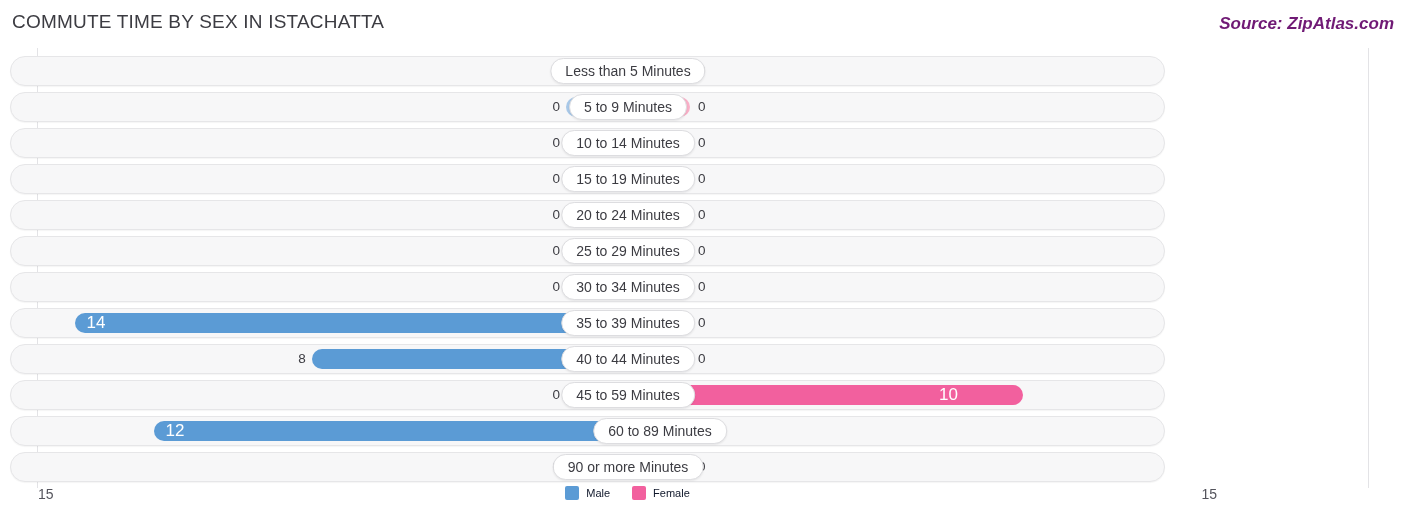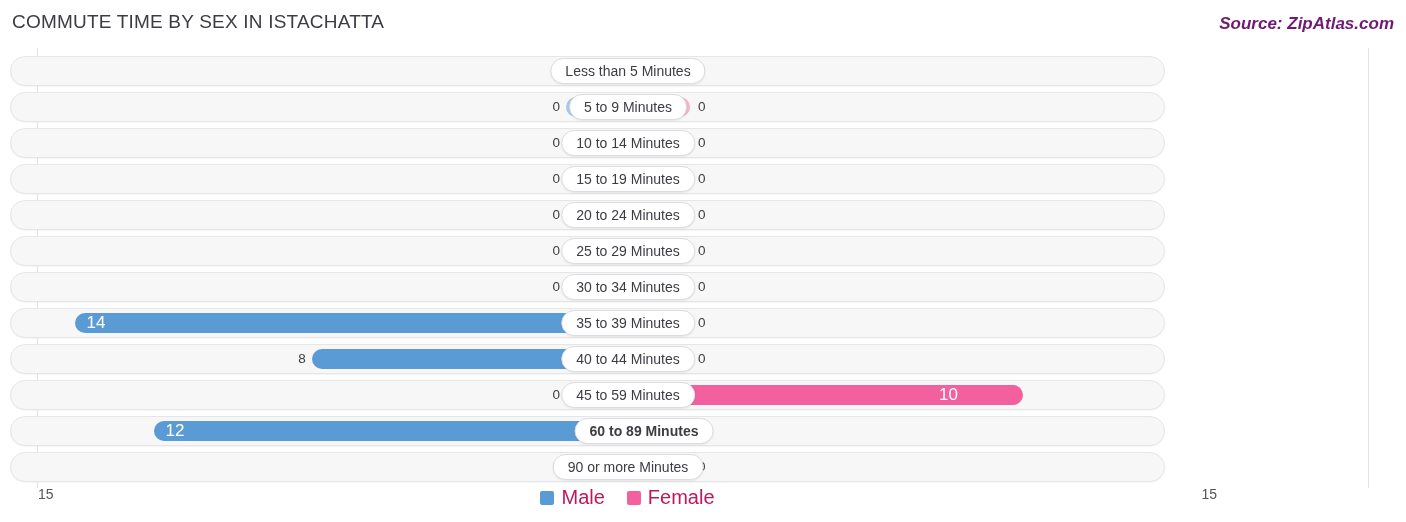--- a/index.html
+++ b/index.html
@@ -275,7 +275,7 @@
           <div class="val inside" style="left: 165.6px;">12</div>
           <div class="bar female zero" style="left: 628px; width: 62px;"></div>
           <div class="val" style="left: 698px;">0</div>
-          <div class="pill" style="left: 644px; font-weight: bold;">60 to 89 Minutes</div>
+          <div class="pill" style="left: 660px;">60 to 89 Minutes</div>
         </div>
         <div class="row">
           <div class="track"></div>

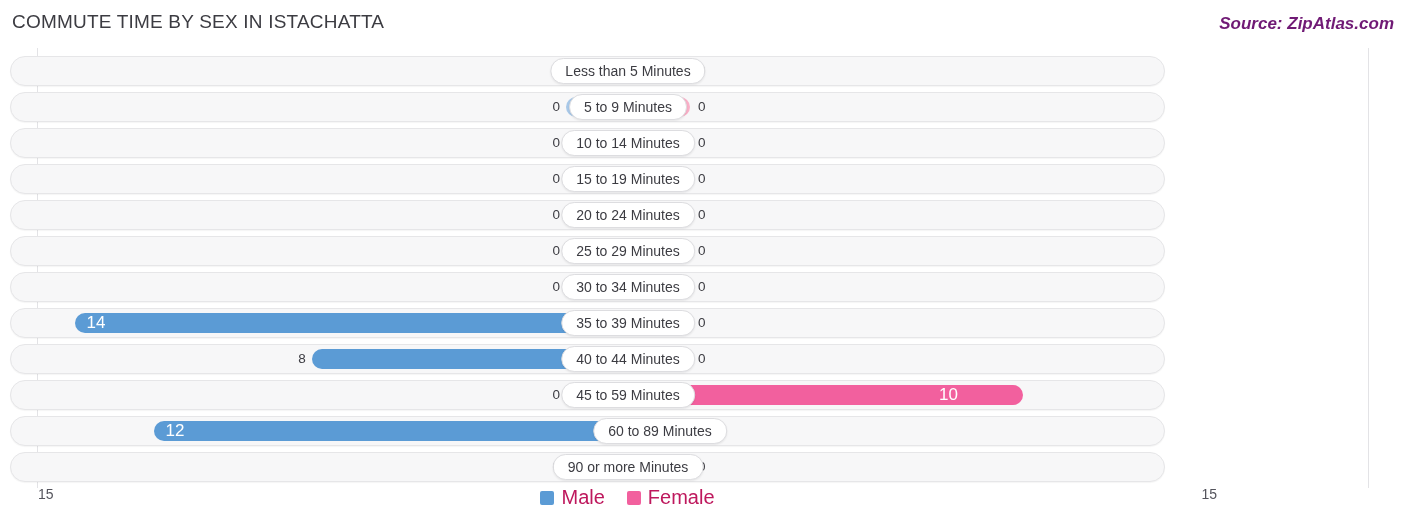--- a/index.html
+++ b/index.html
@@ -171,8 +171,8 @@
   .swatch.male   { background: #5b9bd5; }
   .swatch.female { background: #f2609e; }
   .legend-text {
-    font-size: 20px;
-    color: #be185d;
+    font-size: 11px;
+    color: #0f172a;
   }
 </style>
 </head>

